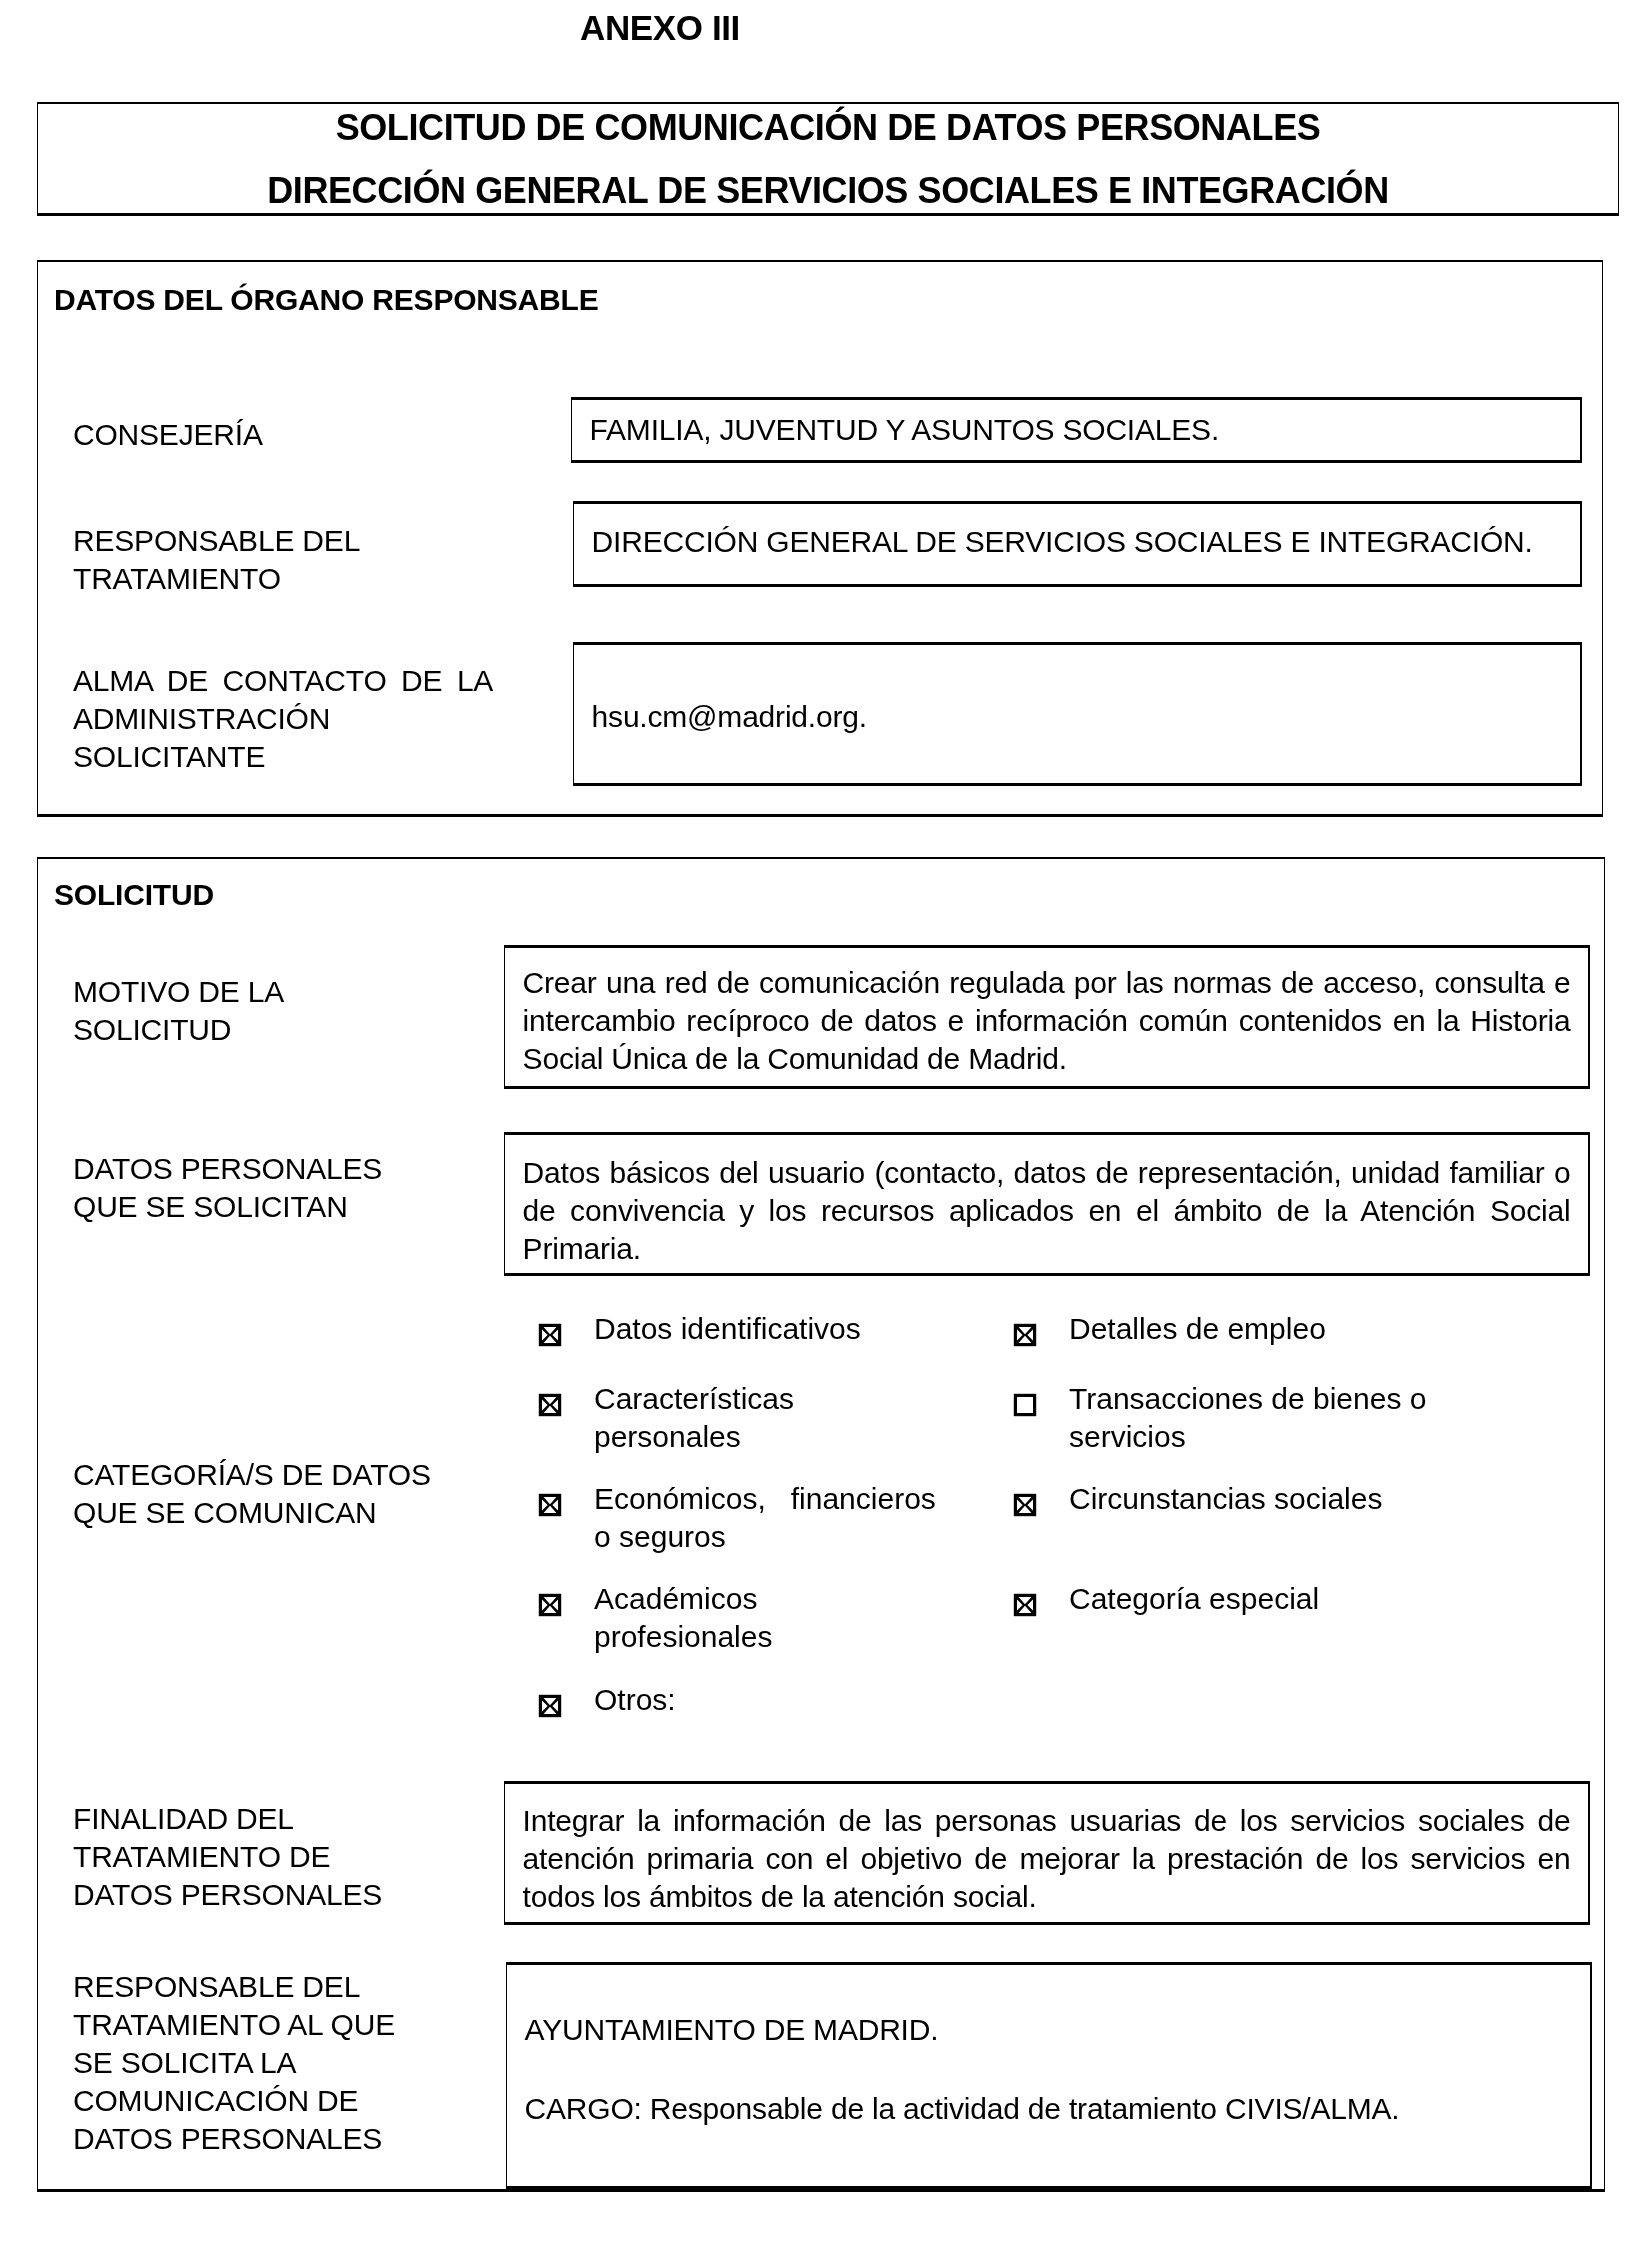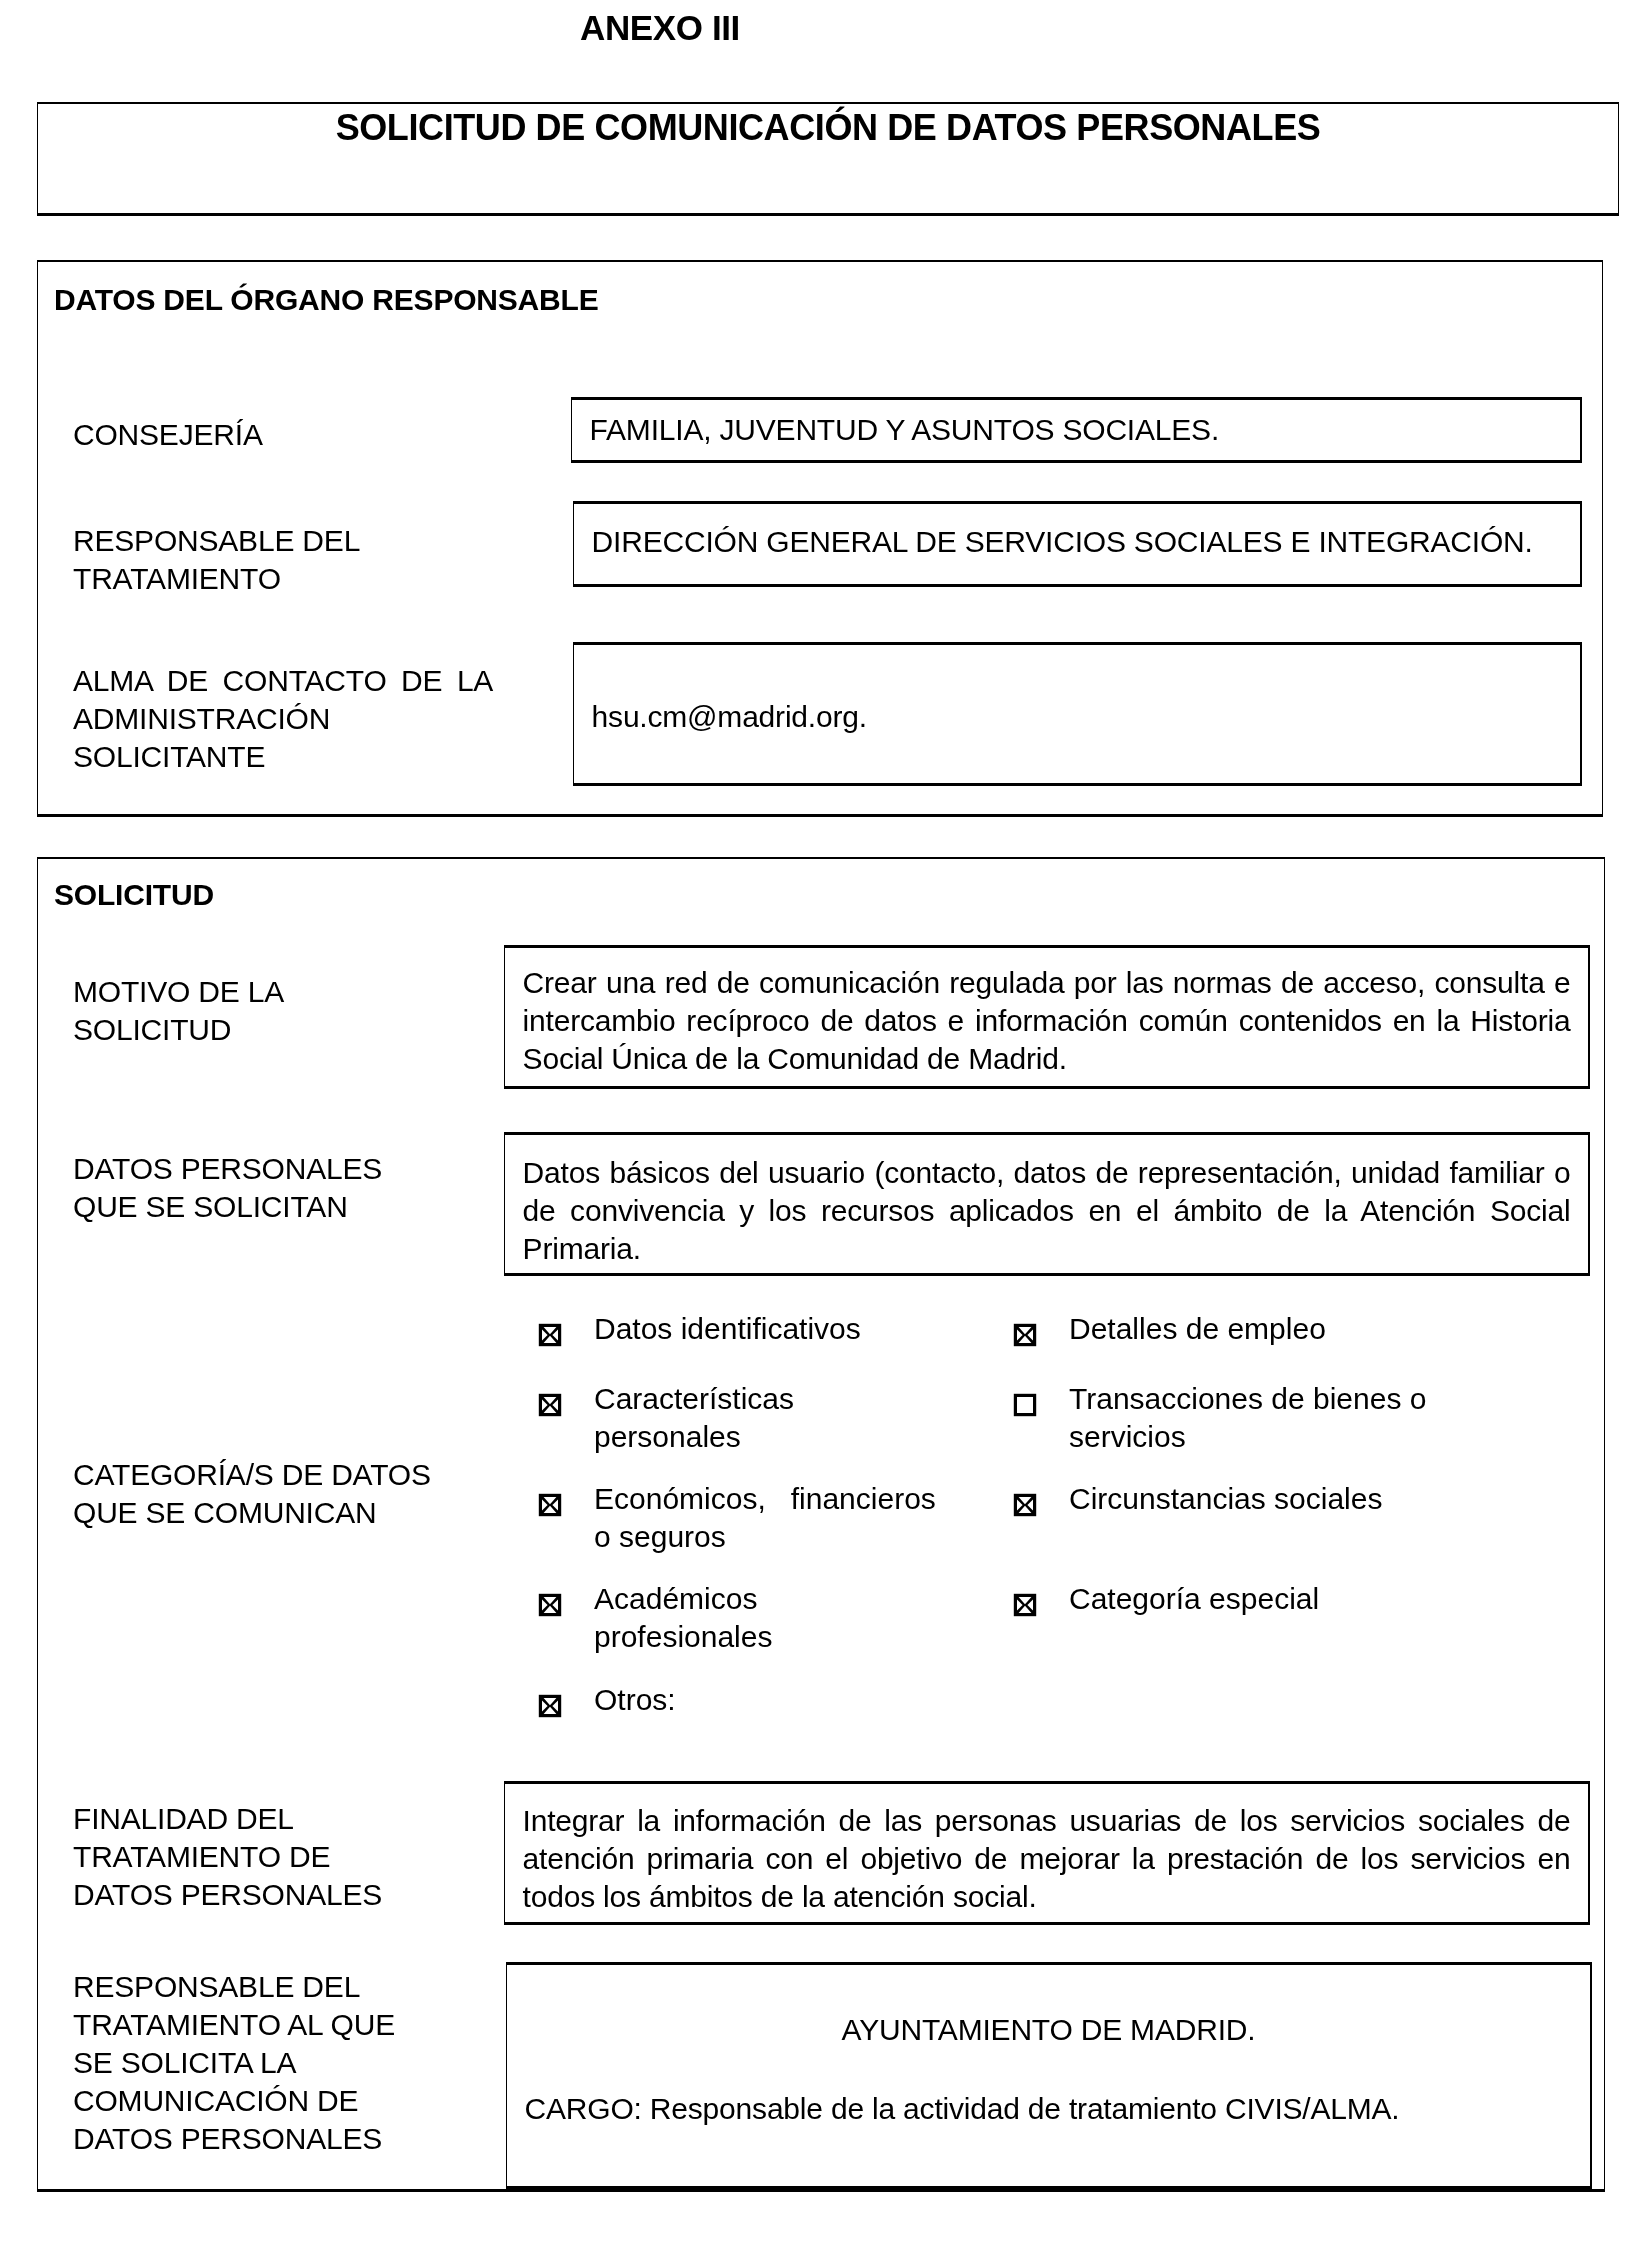--- a/index.html
+++ b/index.html
@@ -35,6 +35,7 @@
 
 <div id="title-box" class="abs">
   <div id="title-line1" class="t">SOLICITUD DE COMUNICACIÓN DE DATOS PERSONALES</div>
+  <div id="title-line2" class="t">DIRECCIÓN GENERAL DE SERVICIOS SOCIALES E INTEGRACIÓN</div>
 </div>
 
 <div id="section-organo" class="abs section">

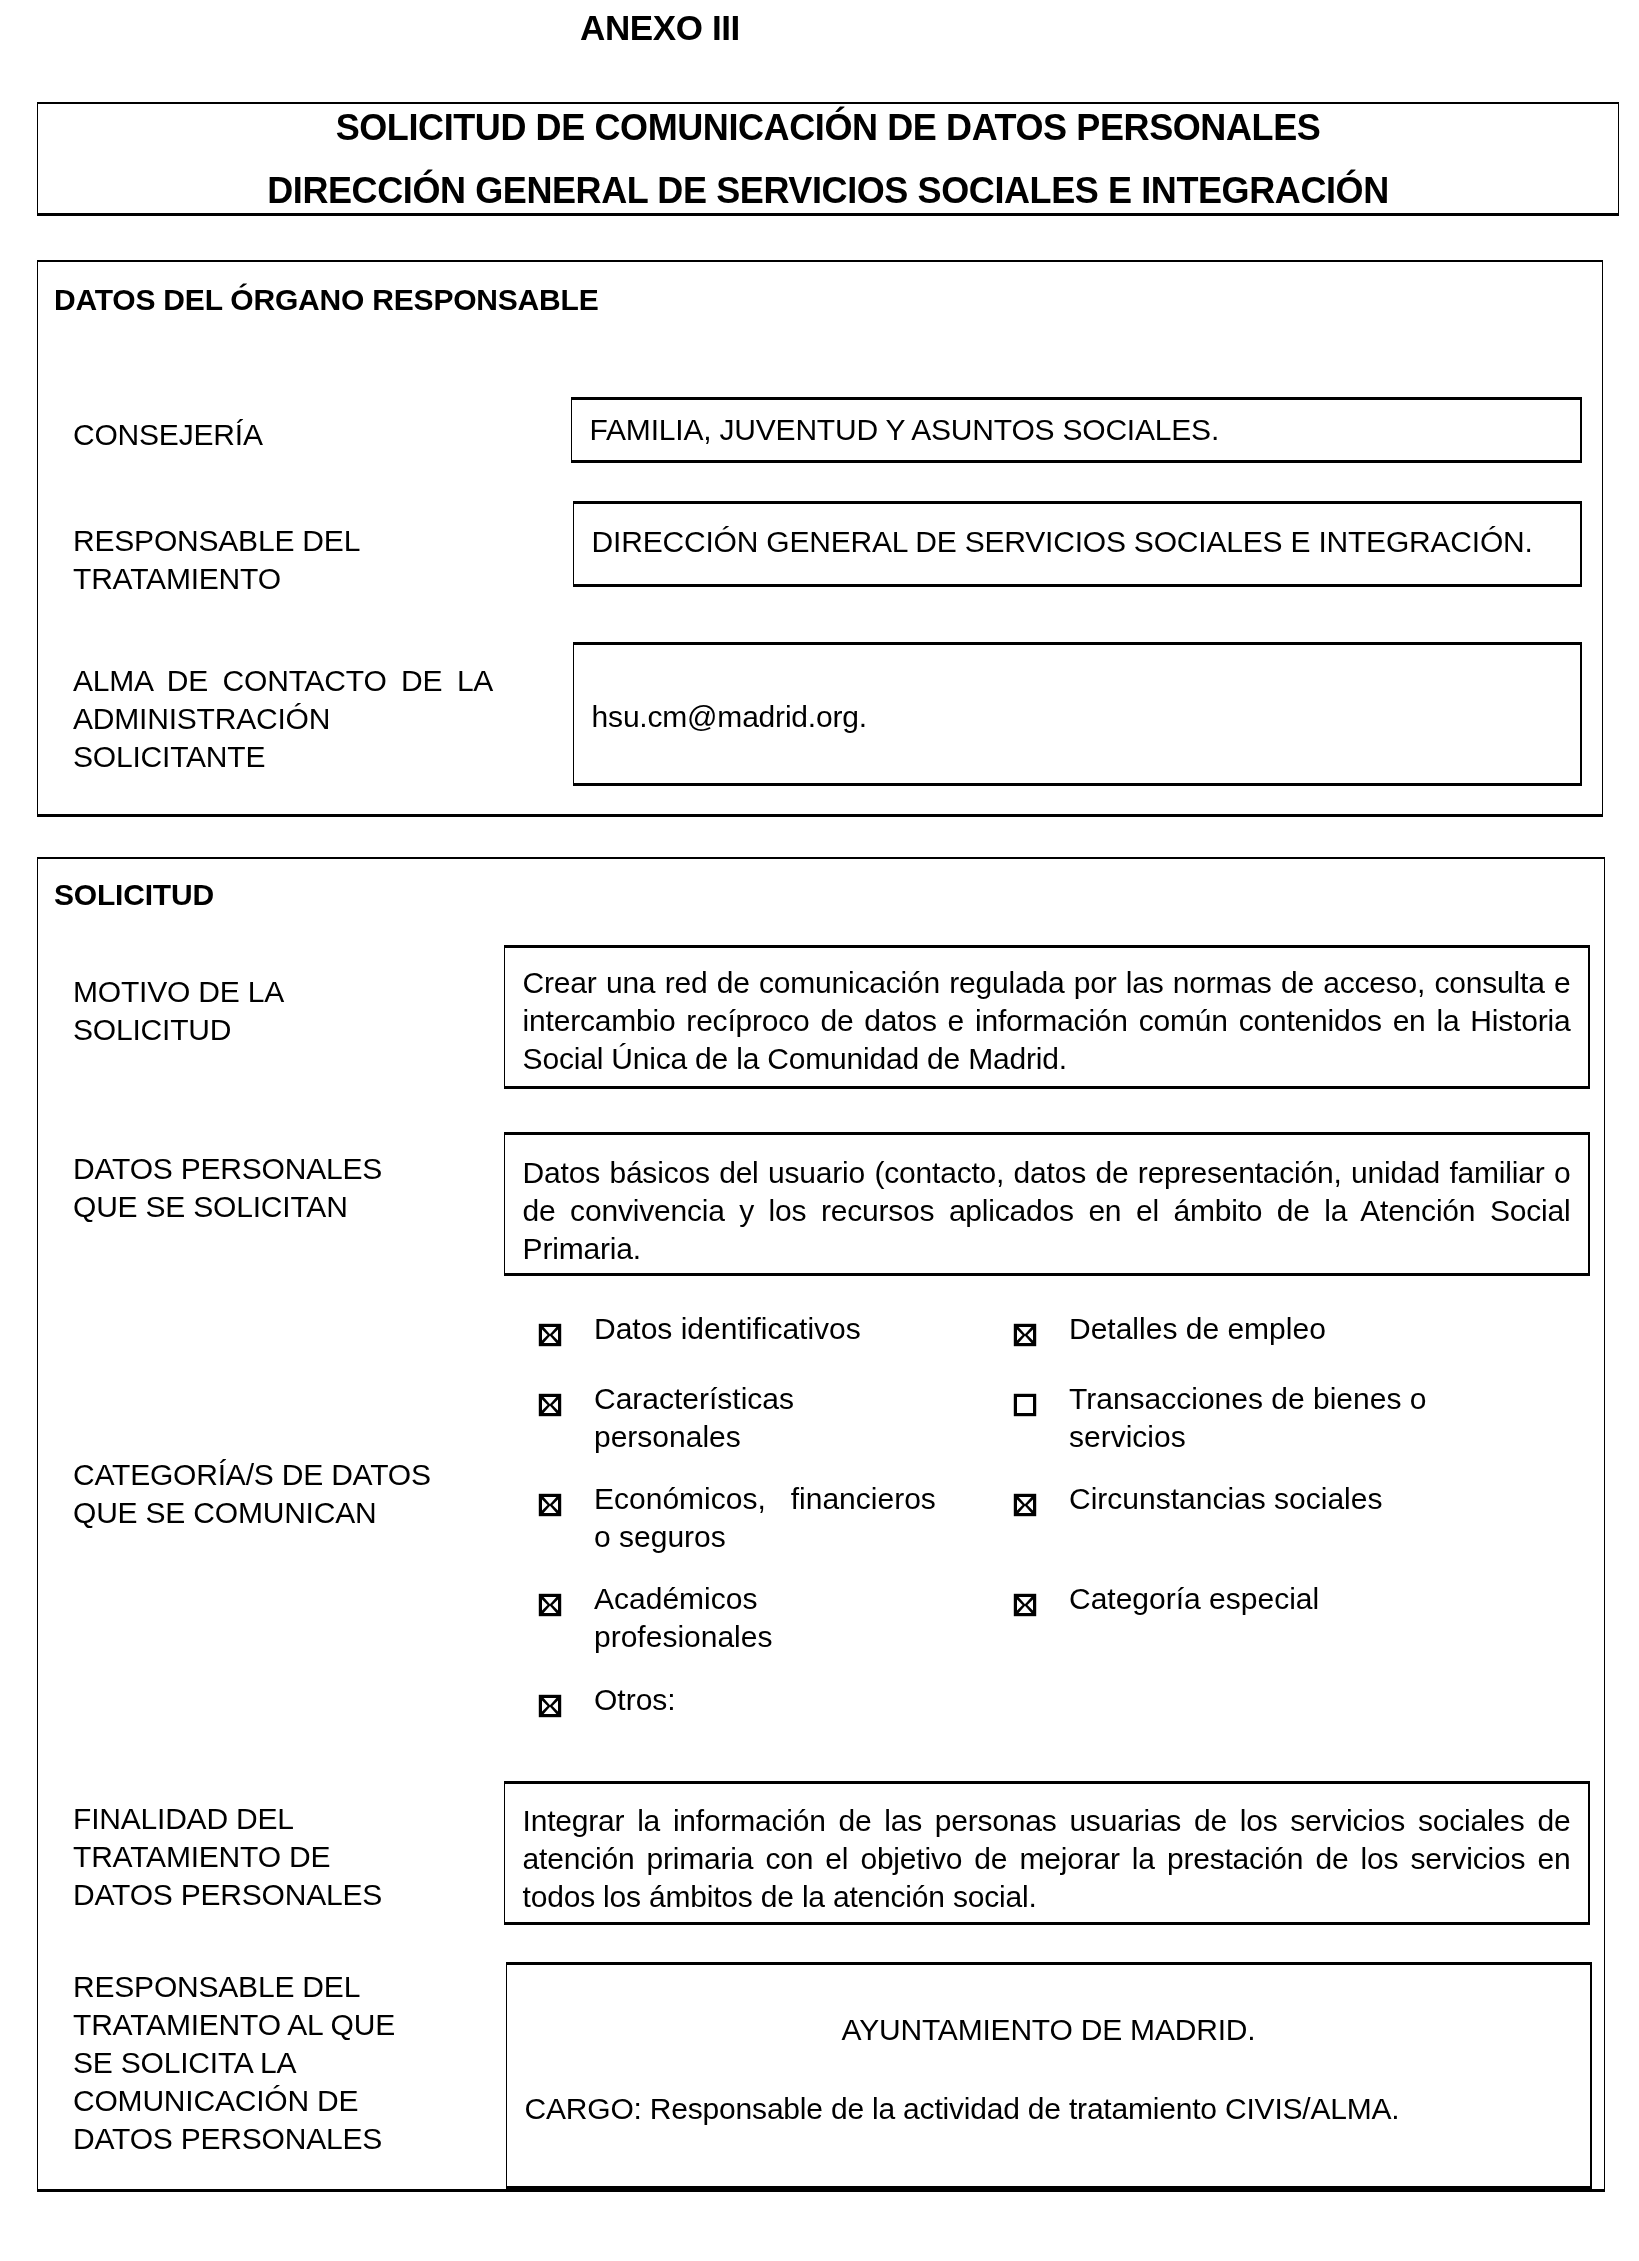--- a/index.html
+++ b/index.html
@@ -194,7 +194,7 @@
     <div>DATOS PERSONALES</div>
   </div>
   <div class="abs field" style="left:468px; top:1103px; width:1086px; height:227px;">
-    <div class="txt" style="top:46px; text-align:center;">AYUNTAMIENTO DE MADRID.</div>
+    <div class="txt" style="top:46px; text-align:left;">AYUNTAMIENTO DE MADRID.</div>
     <div class="txt" style="top:125px; text-align:left;">CARGO: Responsable de la actividad de tratamiento CIVIS/ALMA.</div>
   </div>
 </div>

